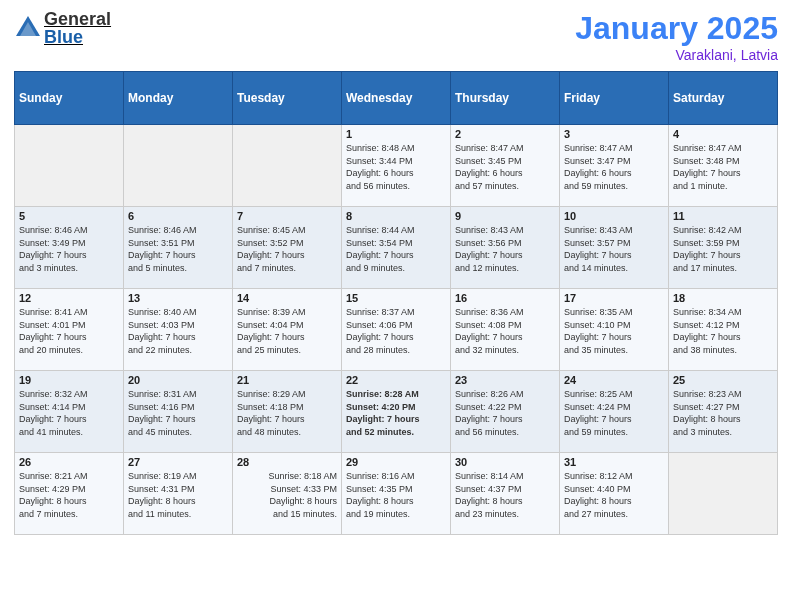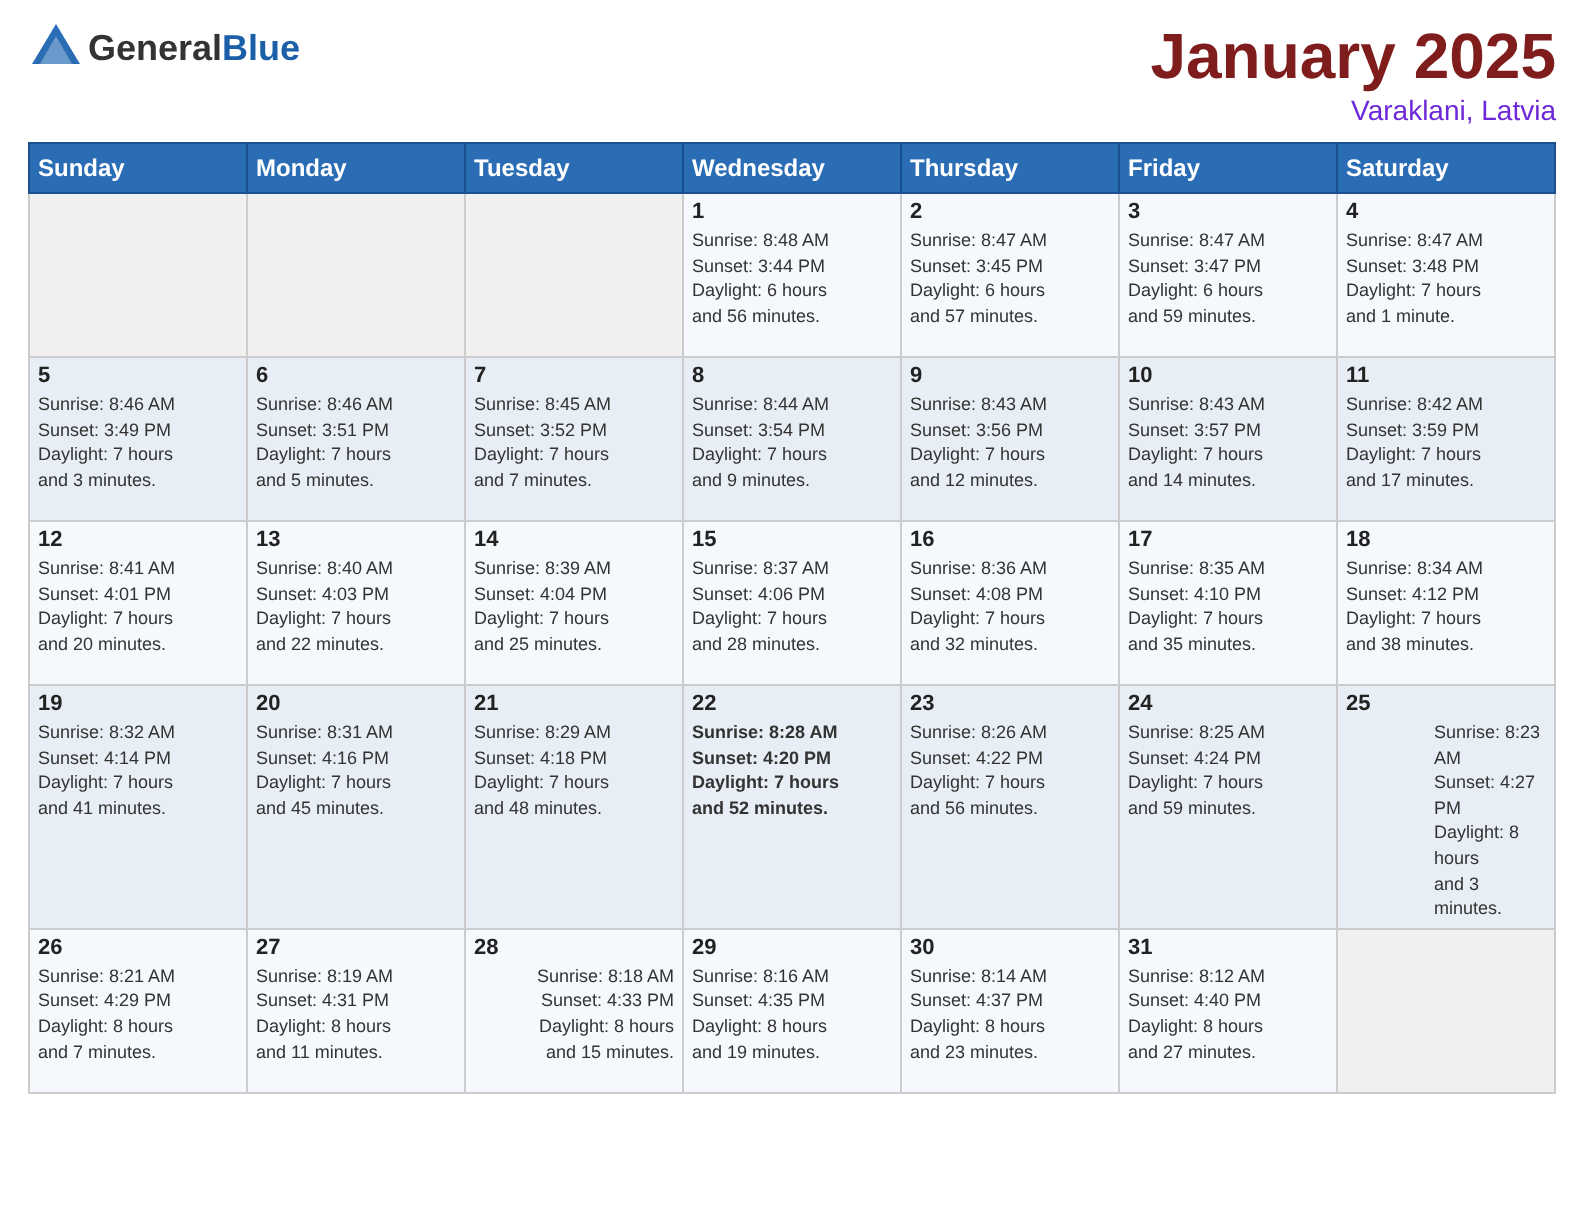--- a/index.html
+++ b/index.html
@@ -27,8 +27,9 @@
     }
     .logo-text {
       display: flex;
-      flex-direction: row;
+      flex-direction: column;
       line-height: 1;
+      text-decoration: underline;
     }
     .logo-general {
       font-size: 18px;

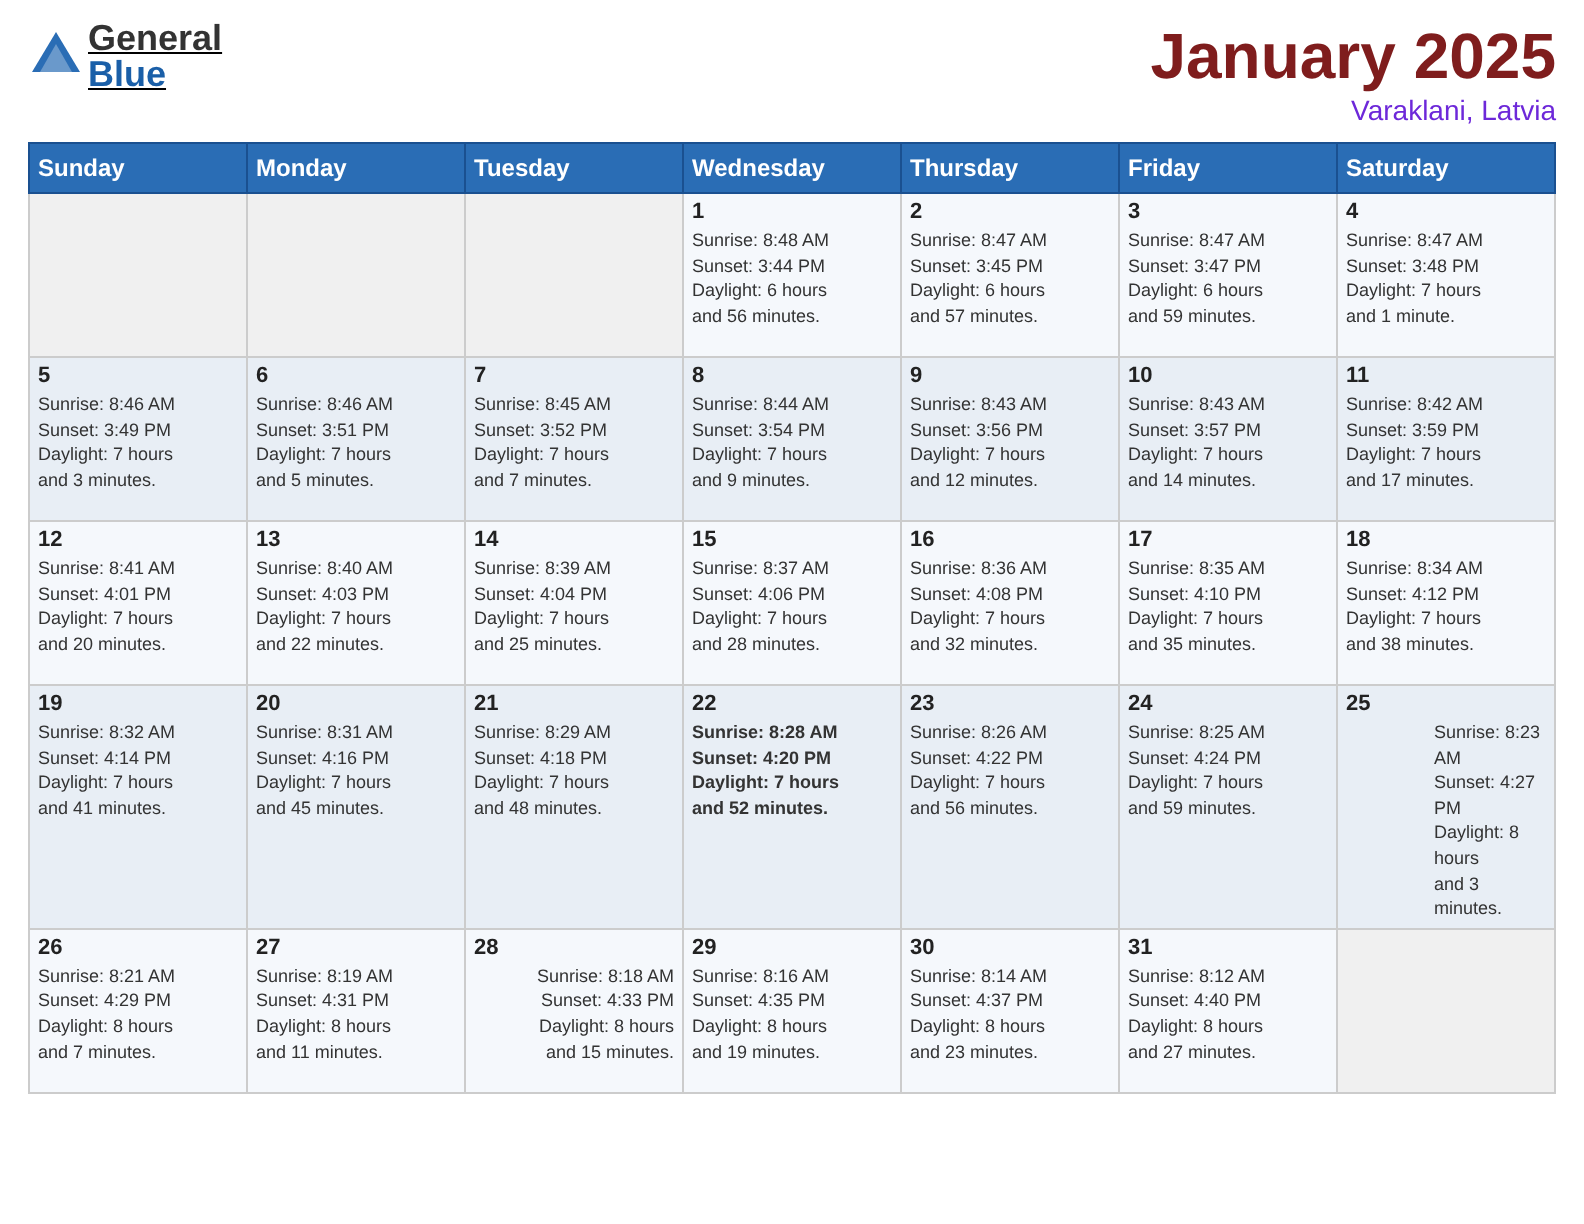--- a/index.html
+++ b/index.html
@@ -52,7 +52,7 @@
     .calendar-title {
       font-size: 32px;
       font-weight: bold;
-      color: #7f1d1d;
+      color: #3b82f6;
     }
     .calendar-subtitle {
       font-size: 14px;

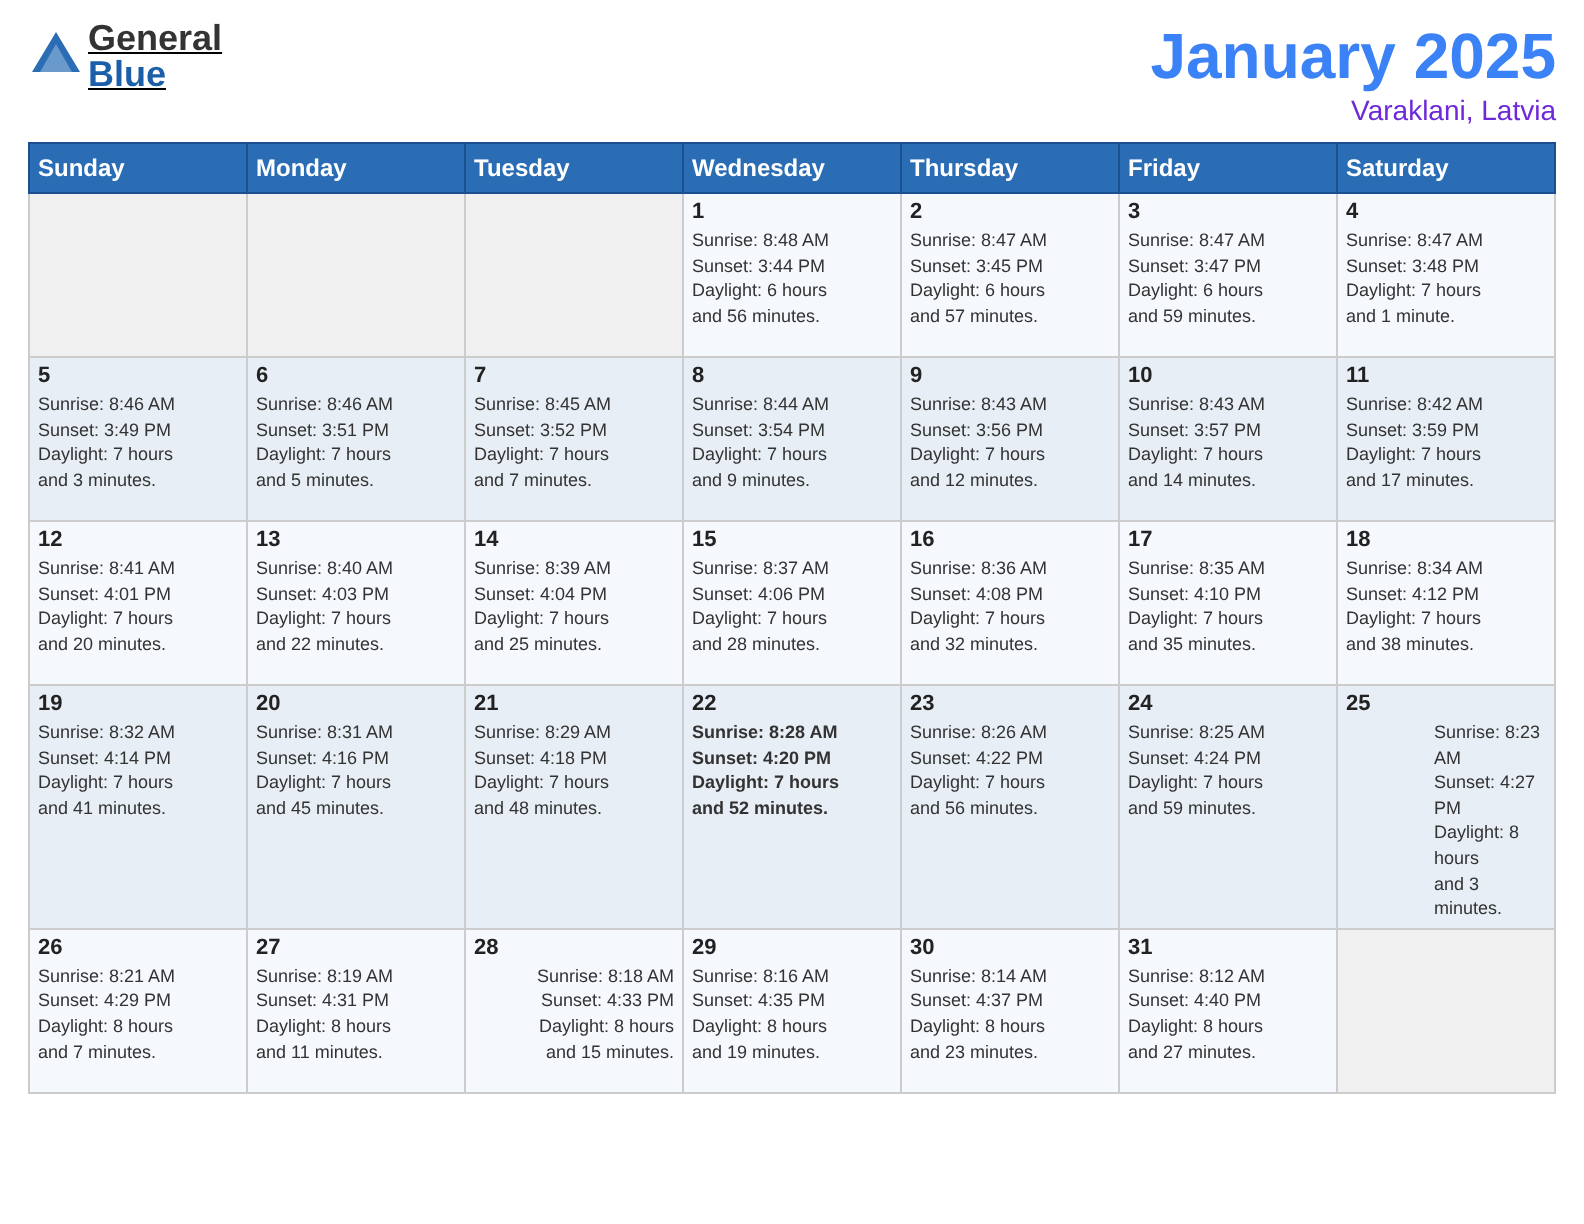--- a/index.html
+++ b/index.html
@@ -68,7 +68,7 @@
       color: #fff;
       font-size: 12px;
       font-weight: bold;
-      padding: 5px 4px;
+      padding: 19px 4px;
       text-align: left;
       border: 1px solid #1a5090;
     }

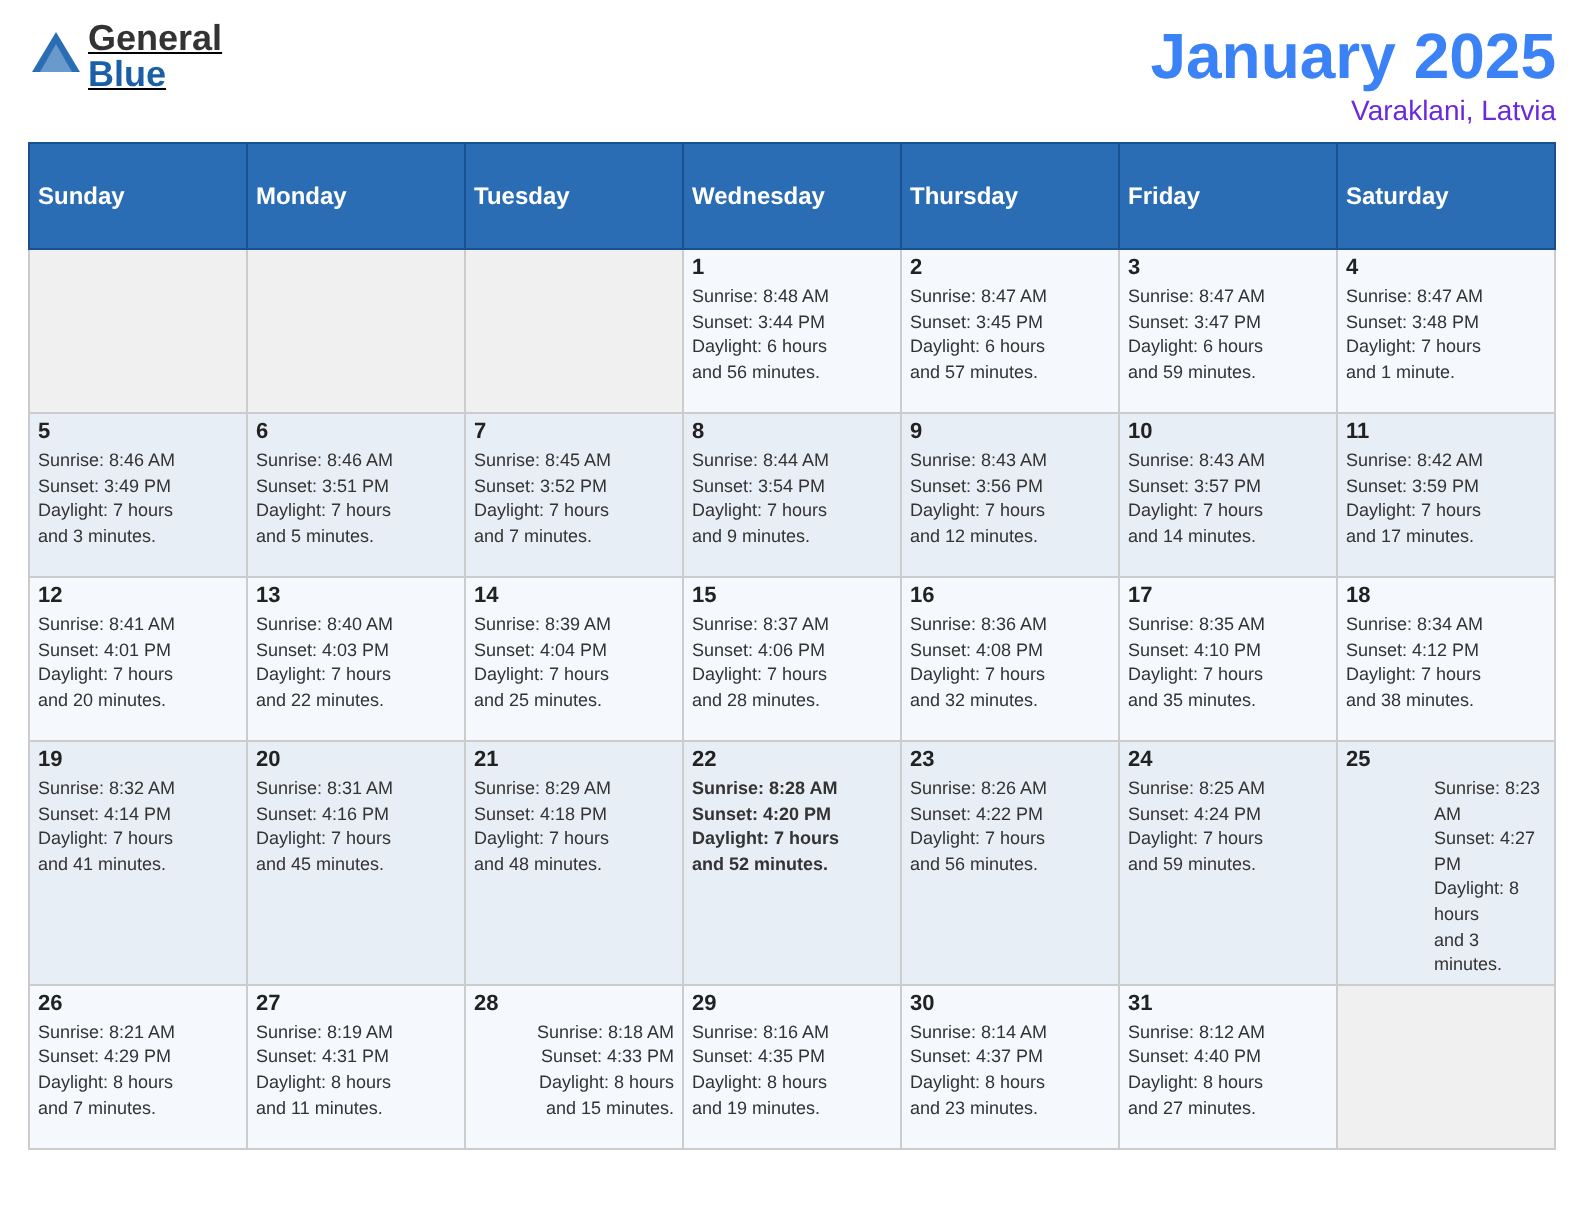--- a/index.html
+++ b/index.html
@@ -316,7 +316,7 @@
           </td>
           <td>
             <span class="day-number">25</span>
-            <div class="day-info" style="white-space: pre-line; margin-left: 44px;">Sunrise: 8:23 AM
+            <div class="day-info" style="white-space: pre-line;">Sunrise: 8:23 AM
 Sunset: 4:27 PM
 Daylight: 8 hours
 and 3 minutes.</div>

